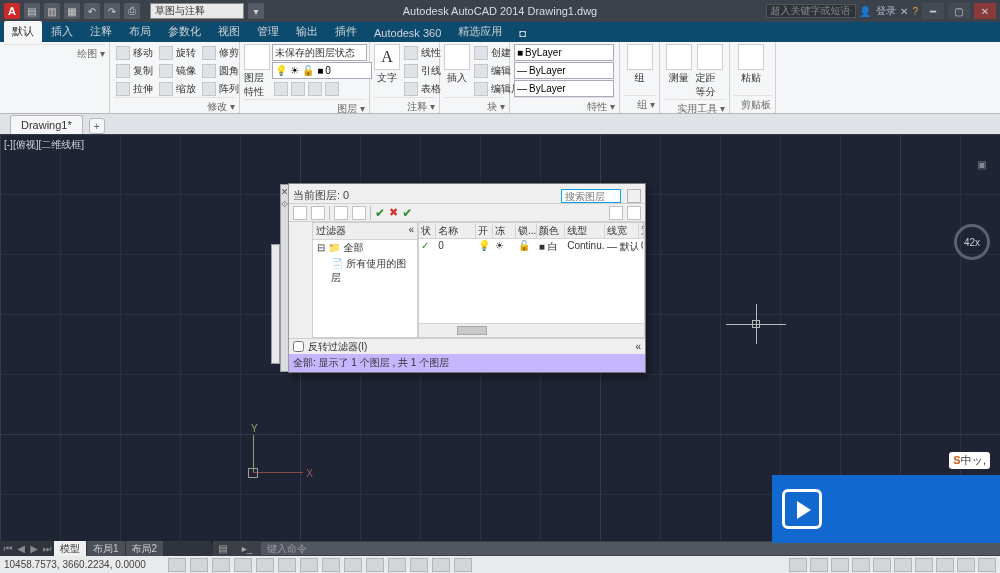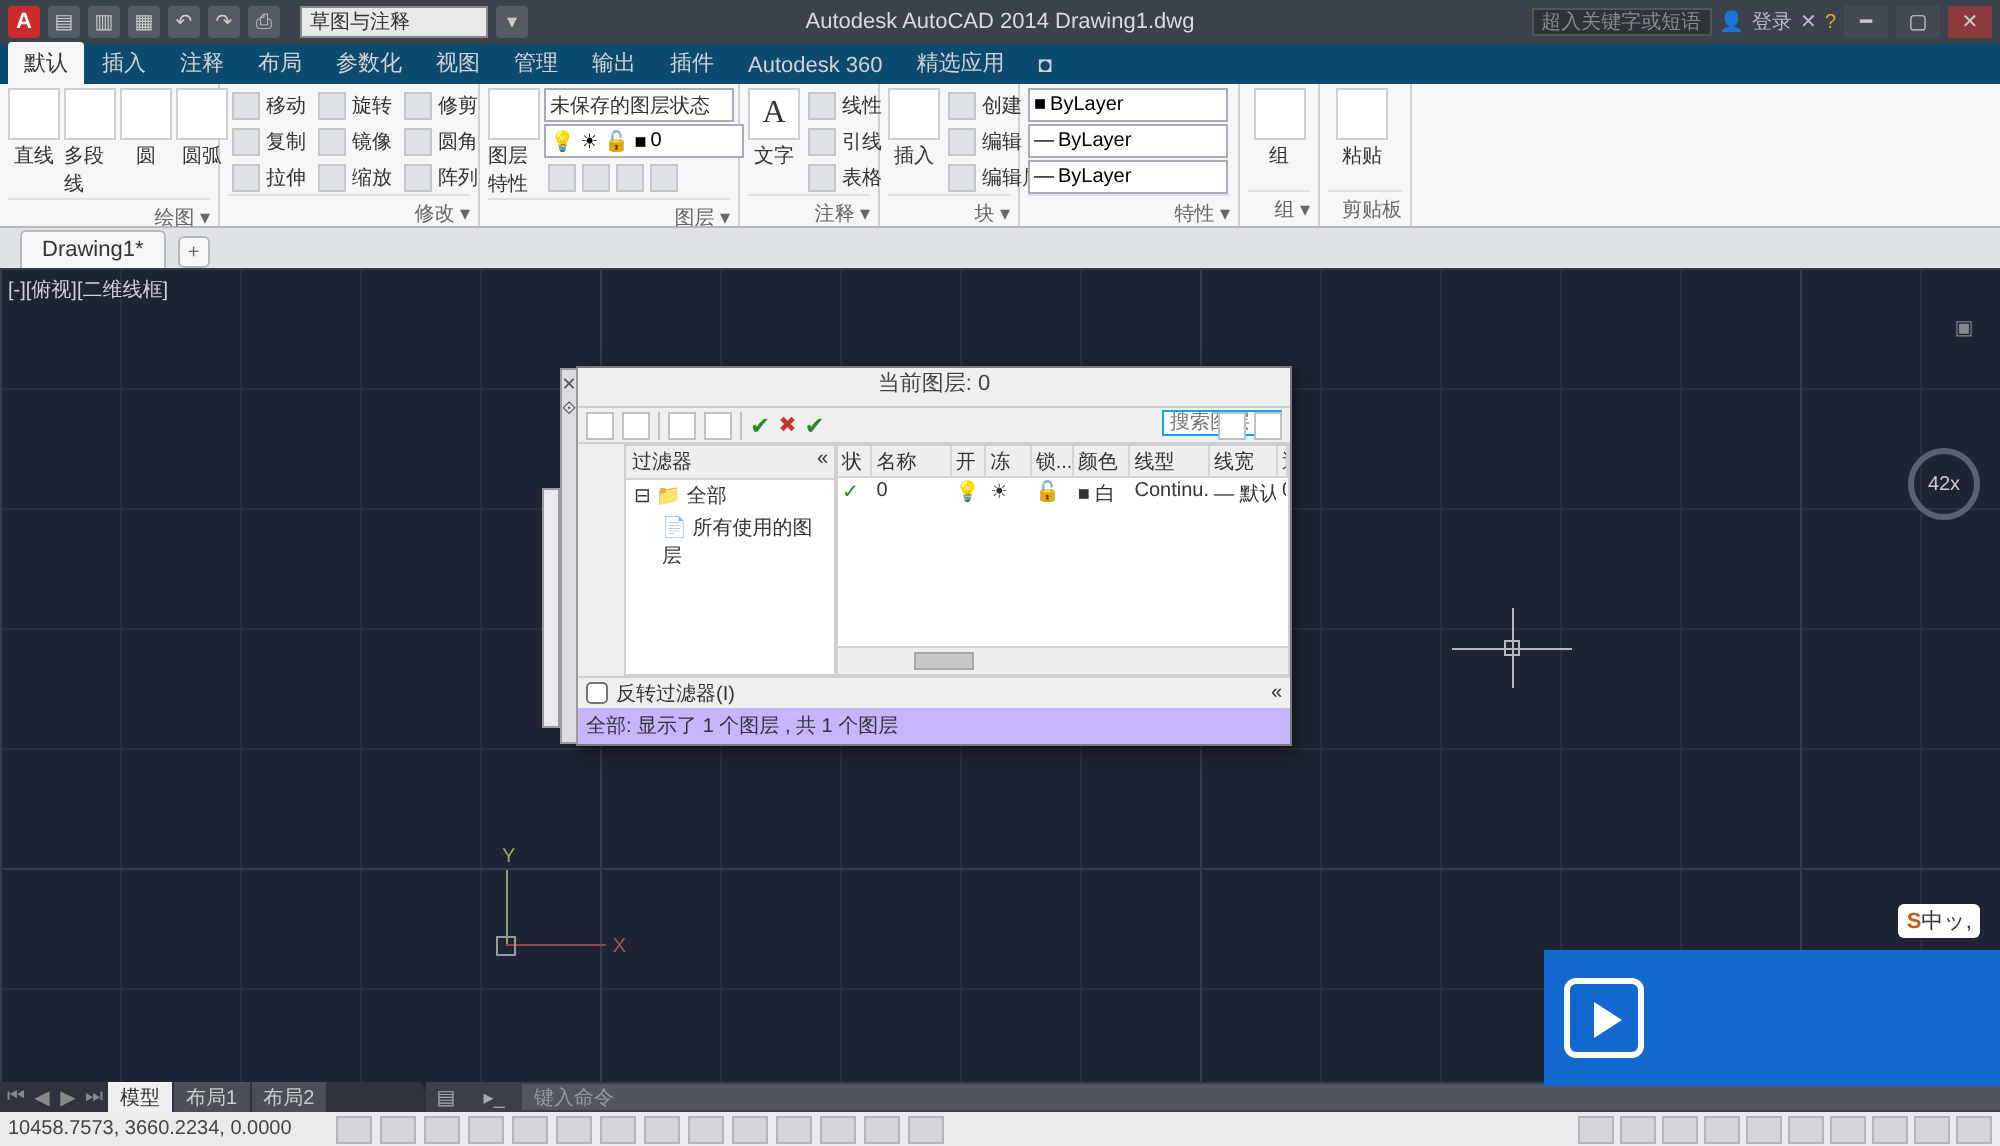--- a/index.html
+++ b/index.html
@@ -174,24 +174,6 @@
 <div class="ribbon">
 
   <div class="panel" style="width:110px">
-    <div class="body">
-      <div class="bigbtn">
-          <div class="bicon"></div>
-          <span>直线</span>
-        </div>
-      <div class="bigbtn">
-          <div class="bicon"></div>
-          <span>多段线</span>
-        </div>
-      <div class="bigbtn">
-          <div class="bicon"></div>
-          <span>圆</span>
-        </div>
-      <div class="bigbtn">
-          <div class="bicon"></div>
-          <span>圆弧</span>
-        </div>
-    </div>
     <div class="pname">绘图 ▾</div>
   </div>
 

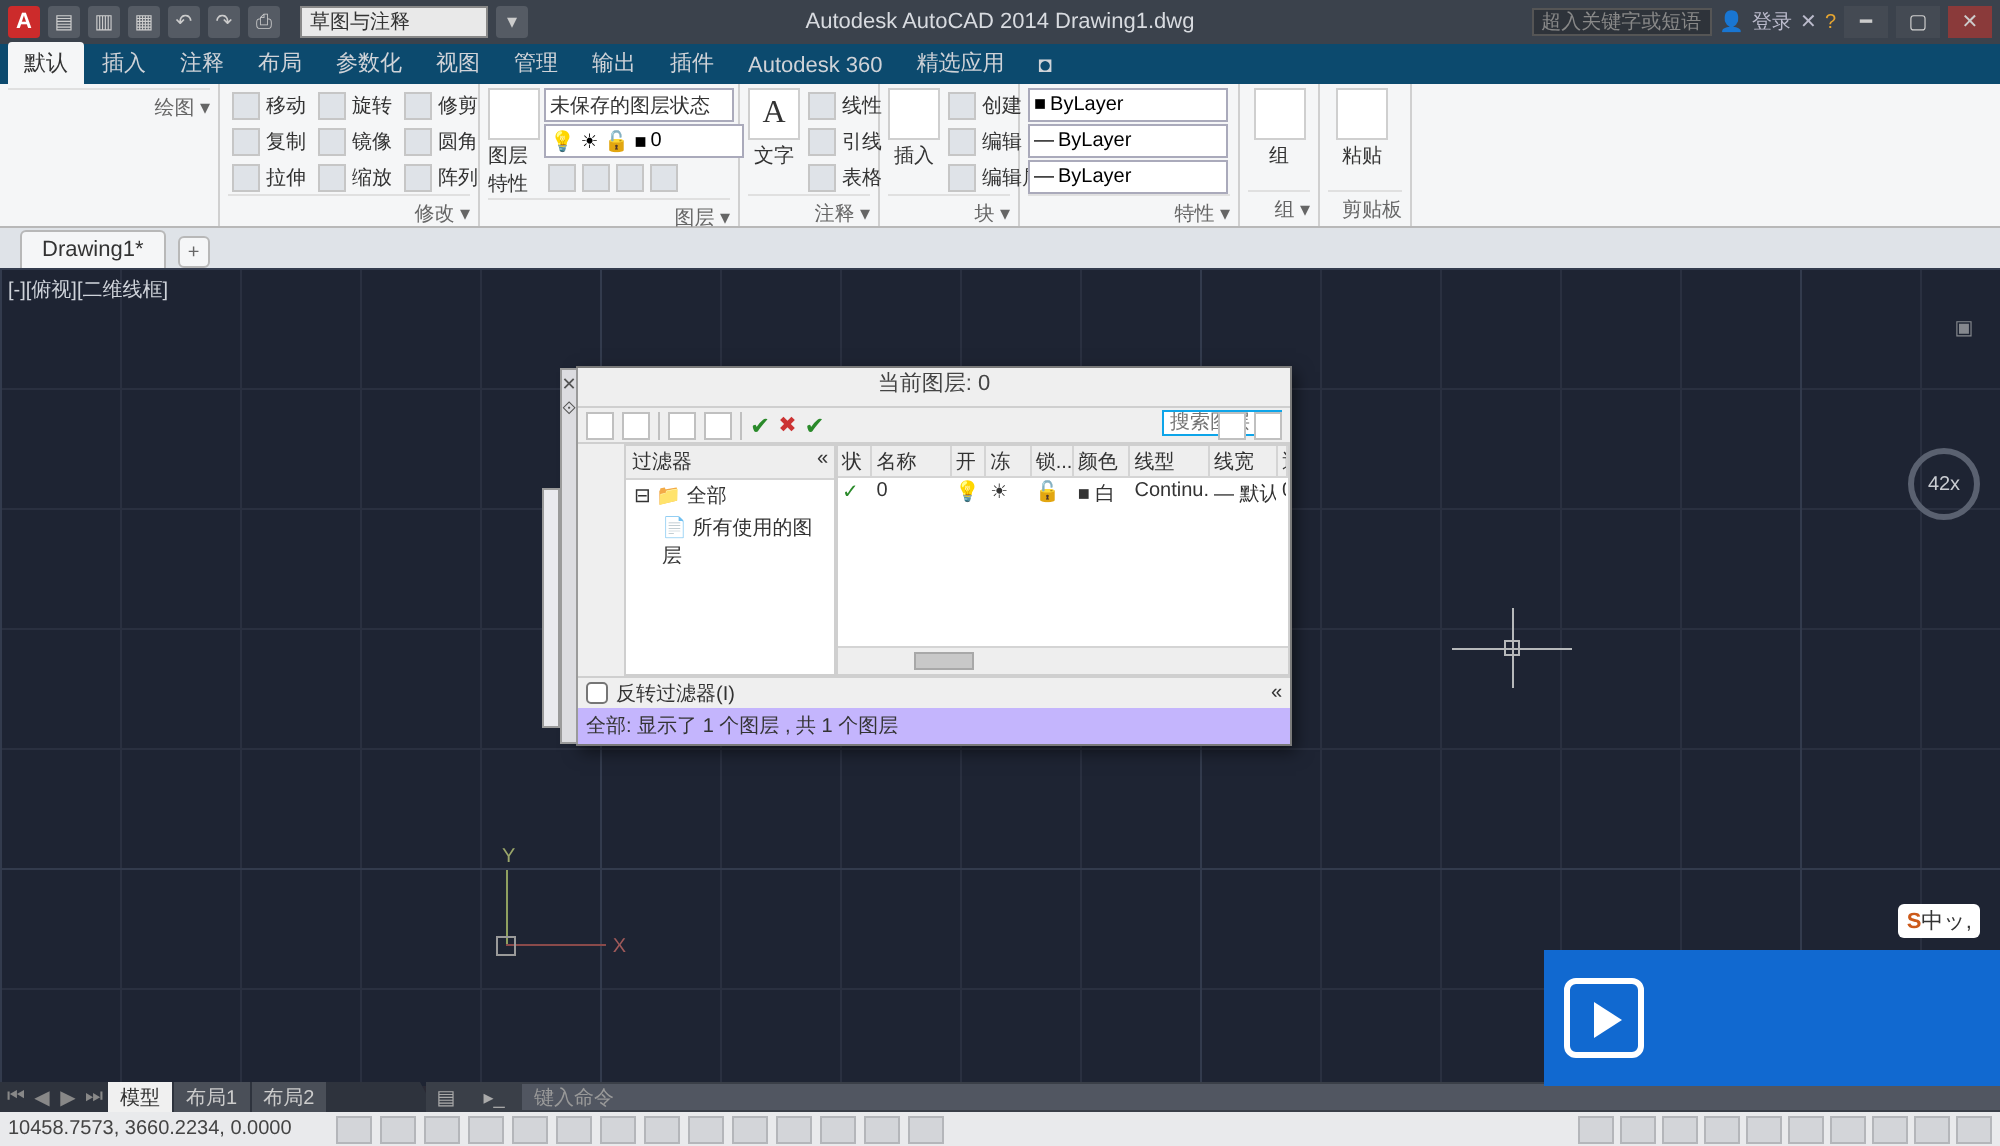--- a/index.html
+++ b/index.html
@@ -316,6 +316,19 @@
     <div class="pname">组 ▾</div>
   </div>
 
+  <div class="panel" style="width:70px">
+    <div class="body">
+      <div class="bigbtn">
+          <div class="bicon"></div>
+          <span>测量</span>
+        </div>
+      <div class="bigbtn">
+          <div class="bicon"></div>
+          <span>定距等分</span>
+        </div>
+    </div>
+    <div class="pname">实用工具 ▾</div>
+  </div>
 
   <div class="panel" style="width:46px">
     <div class="body">

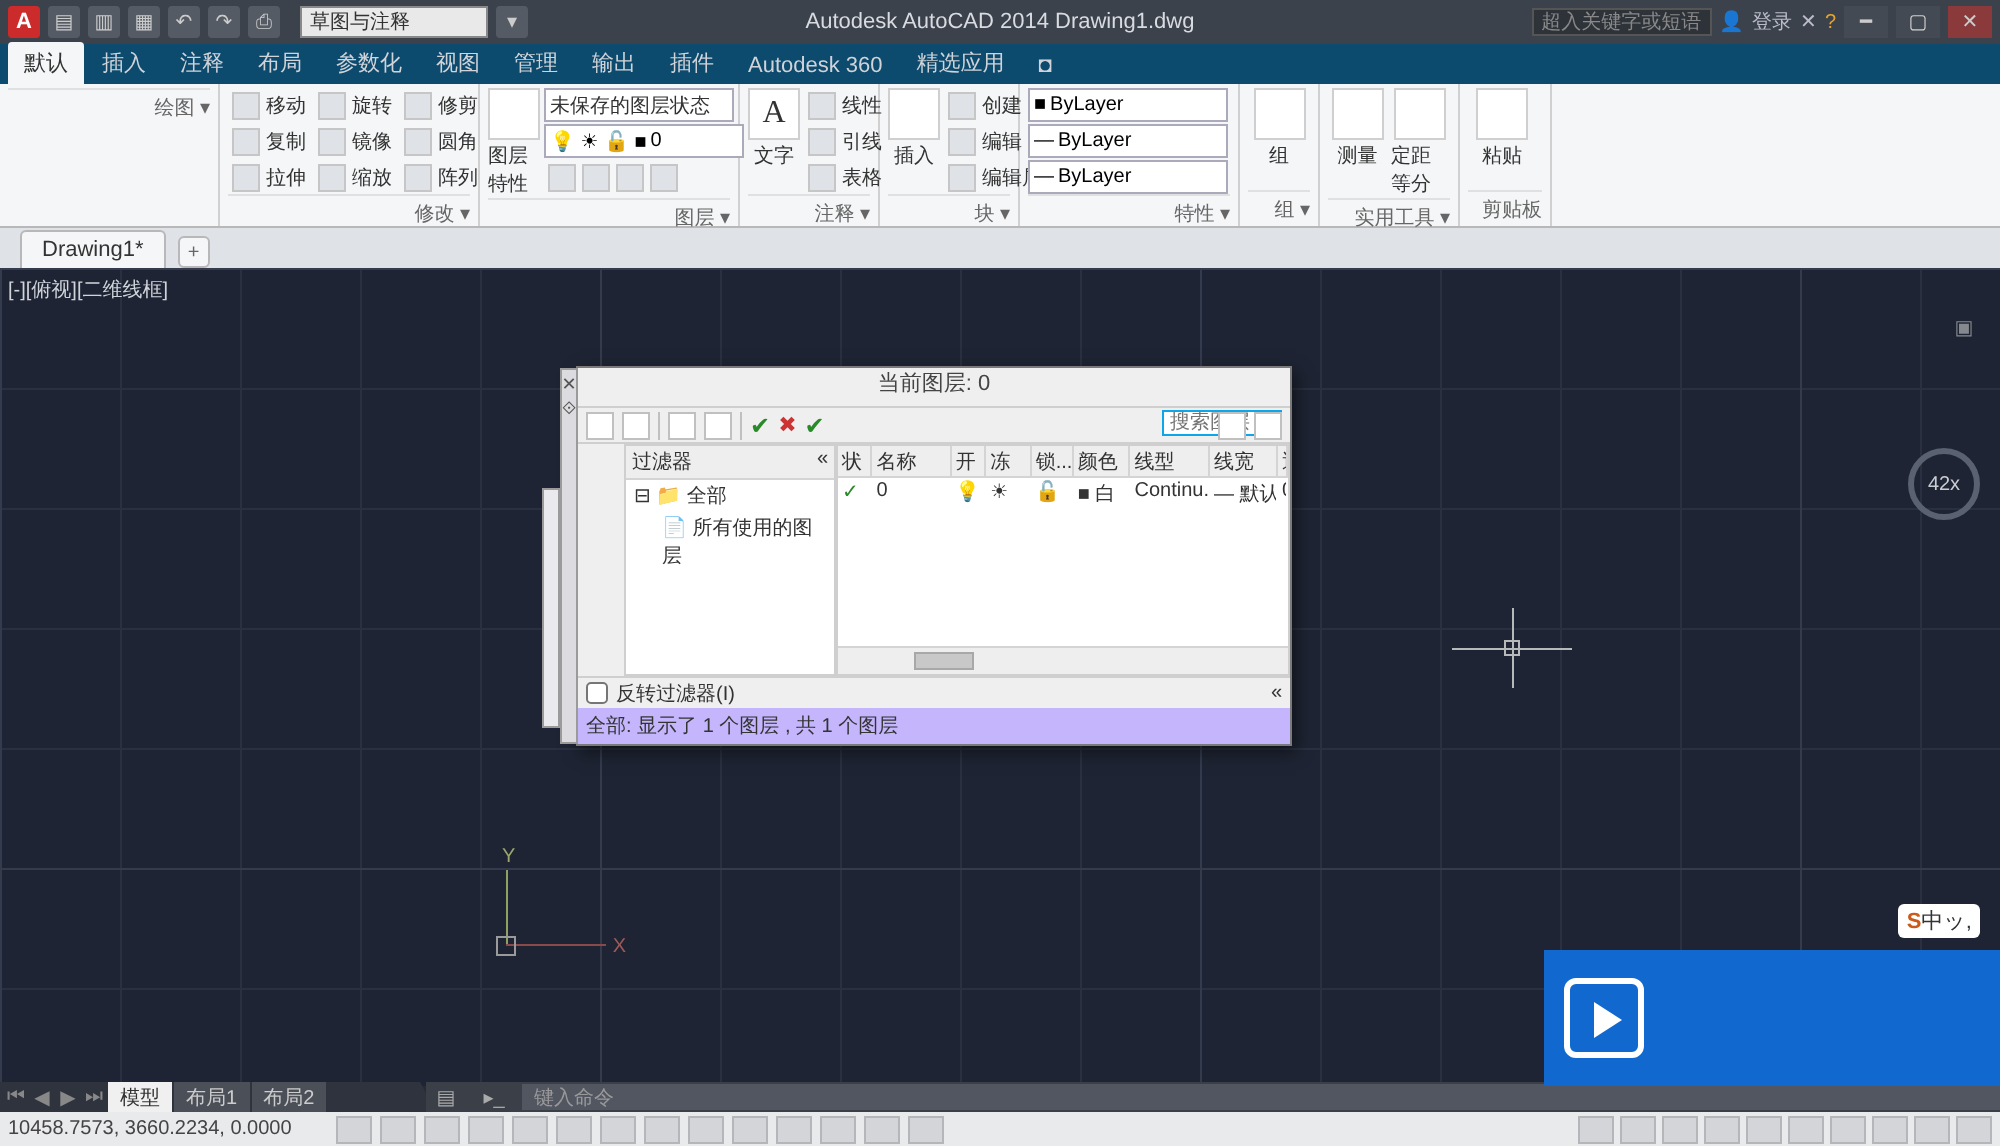--- a/index.html
+++ b/index.html
@@ -74,7 +74,7 @@
   .dlg .sidegrip{ position:absolute; left:-9px; top:0; width:9px; bottom:0; background:#dcdce0; border:1px solid #9a9a9a; display:flex; flex-direction:column; align-items:center; gap:2px; padding-top:2px;}
   .dlg .sidegrip span{ font-size:9px; color:#555;}
   .dlg .sidetab{ position:absolute; left:-18px; top:60px; width:9px; height:120px; background:#eaeaee; border:1px solid #9a9a9a;}
-  .dlg .hdr{ height:20px; display:flex; align-items:center; padding:0 4px; gap:6px; border-bottom:1px solid #cfcfcf;flex-direction:column;}
+  .dlg .hdr{ height:20px; display:flex; align-items:flex-end; padding:0 4px; gap:6px; border-bottom:1px solid #cfcfcf;}
   .dlg .hdr .lbl{ color:#444;}
   .dlg .hdr .srch{ margin-left:auto; width:60px; height:14px; border:1px solid #0ea5e9; background:#fff; font-size:10px; color:#888; padding:0 3px;}
   .dlg .hdr .gear{ width:14px;height:14px; border:1px solid #b3b3b3;}

